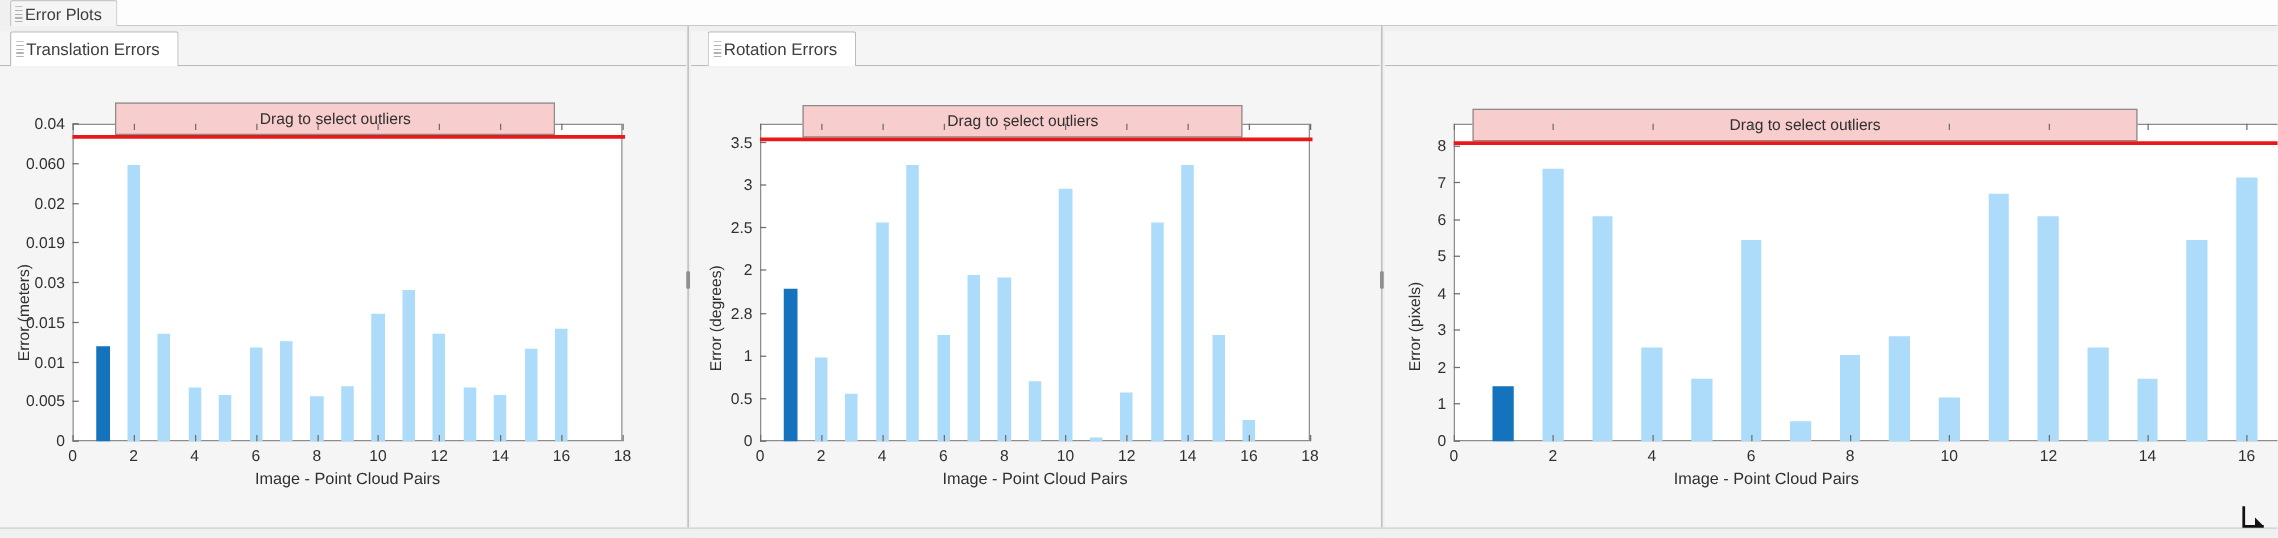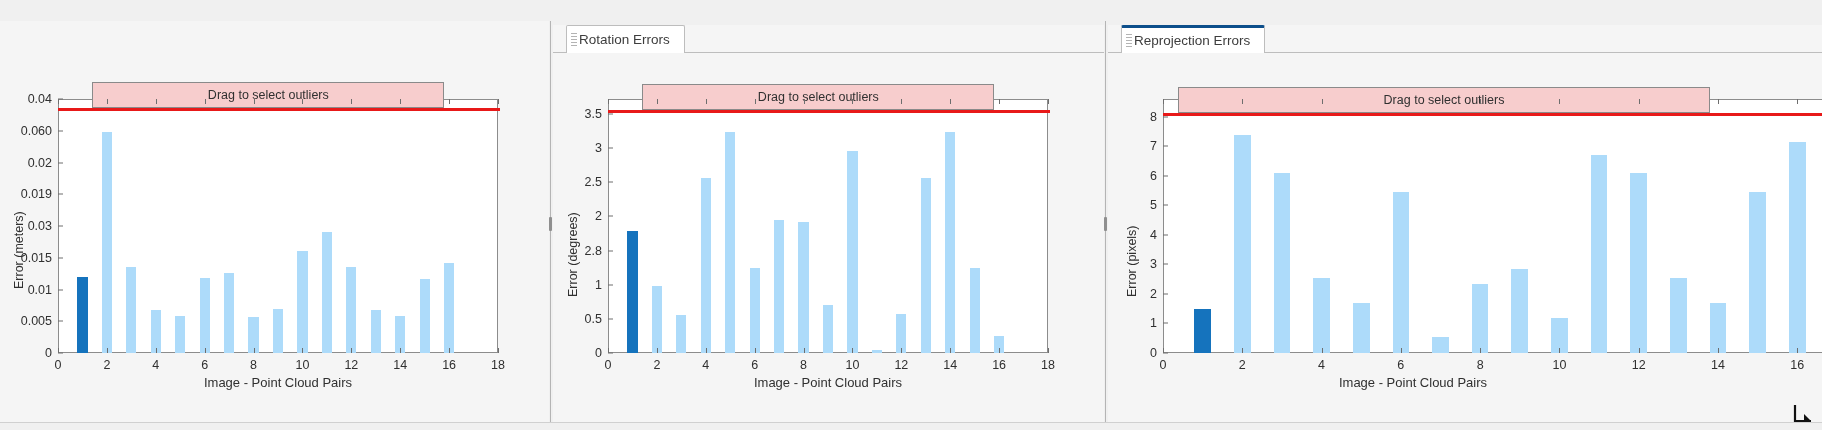--- a/index.html
+++ b/index.html
@@ -127,6 +127,13 @@
 
 <div id="app">
 
+  <div class="toptabstrip">
+    <div class="toptab-rest"></div>
+    <div class="toptab">
+      <span class="grip"></span>
+      <span>Error Plots</span>
+    </div>
+  </div>
 
   <div class="panels">
 

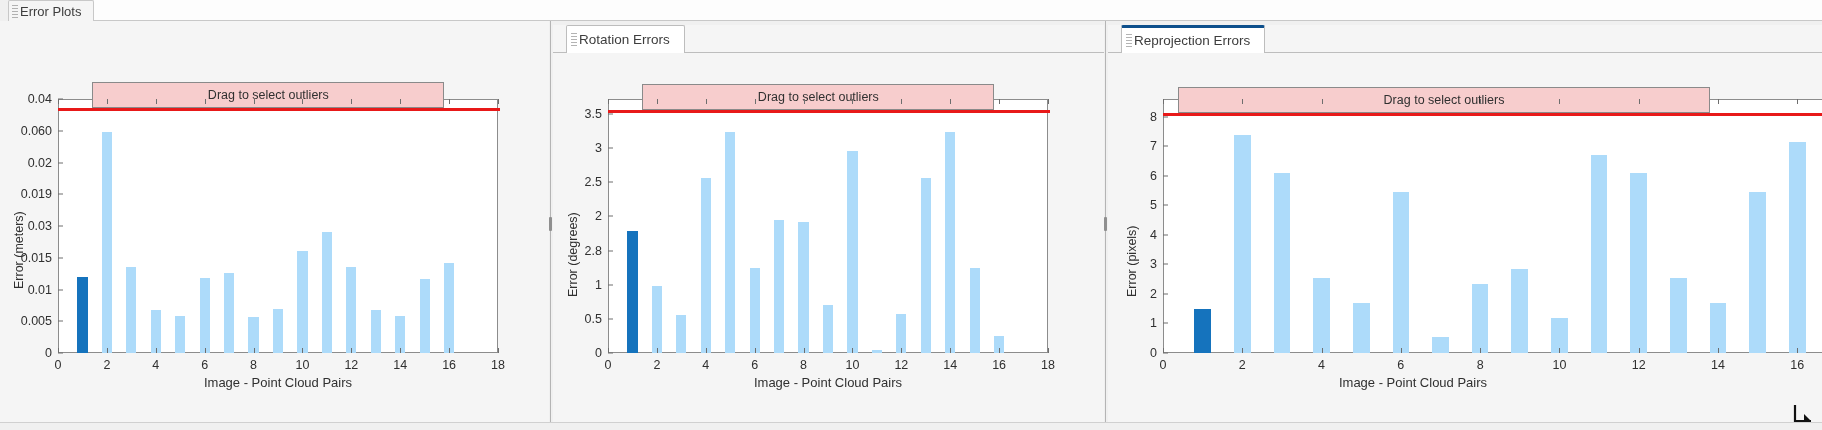--- a/index.html
+++ b/index.html
@@ -138,6 +138,13 @@
   <div class="panels">
 
     <div class="panel p1">
+      <div class="paneltabs tabs1">
+        <div class="paneltab-filler"></div>
+        <div class="paneltab">
+          <span class="grip"></span>
+          <span>Translation Errors</span>
+        </div>
+      </div>
       <div class="panelbody">
         <div class="axes" id="axes1" style="left:58px; top:46px; width:440px; height:254px;">
           <div class="plotbox"></div>

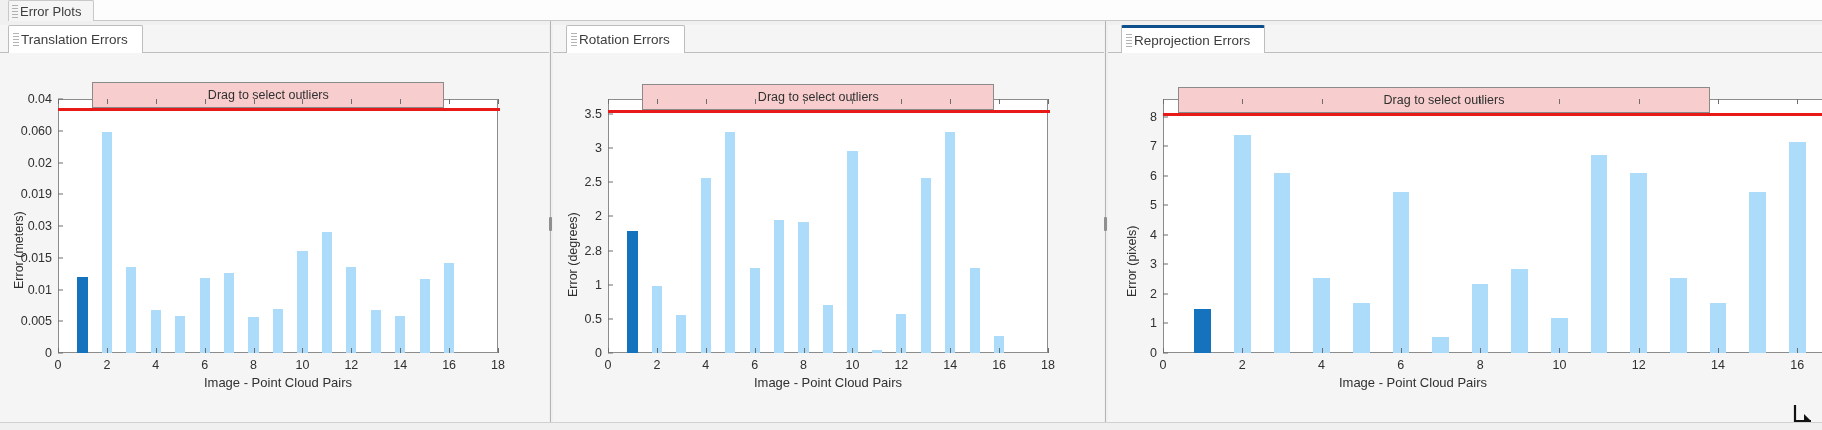--- a/index.html
+++ b/index.html
@@ -328,10 +328,6 @@
     <div class="panel p3">
       <div class="paneltabs tabs3">
         <div class="paneltab-filler"></div>
-        <div class="paneltab active">
-          <span class="grip"></span>
-          <span>Reprojection Errors</span>
-        </div>
       </div>
       <div class="panelbody">
         <div class="axes" id="axes3" style="left:55px; top:46px; width:666px; height:254px;">

